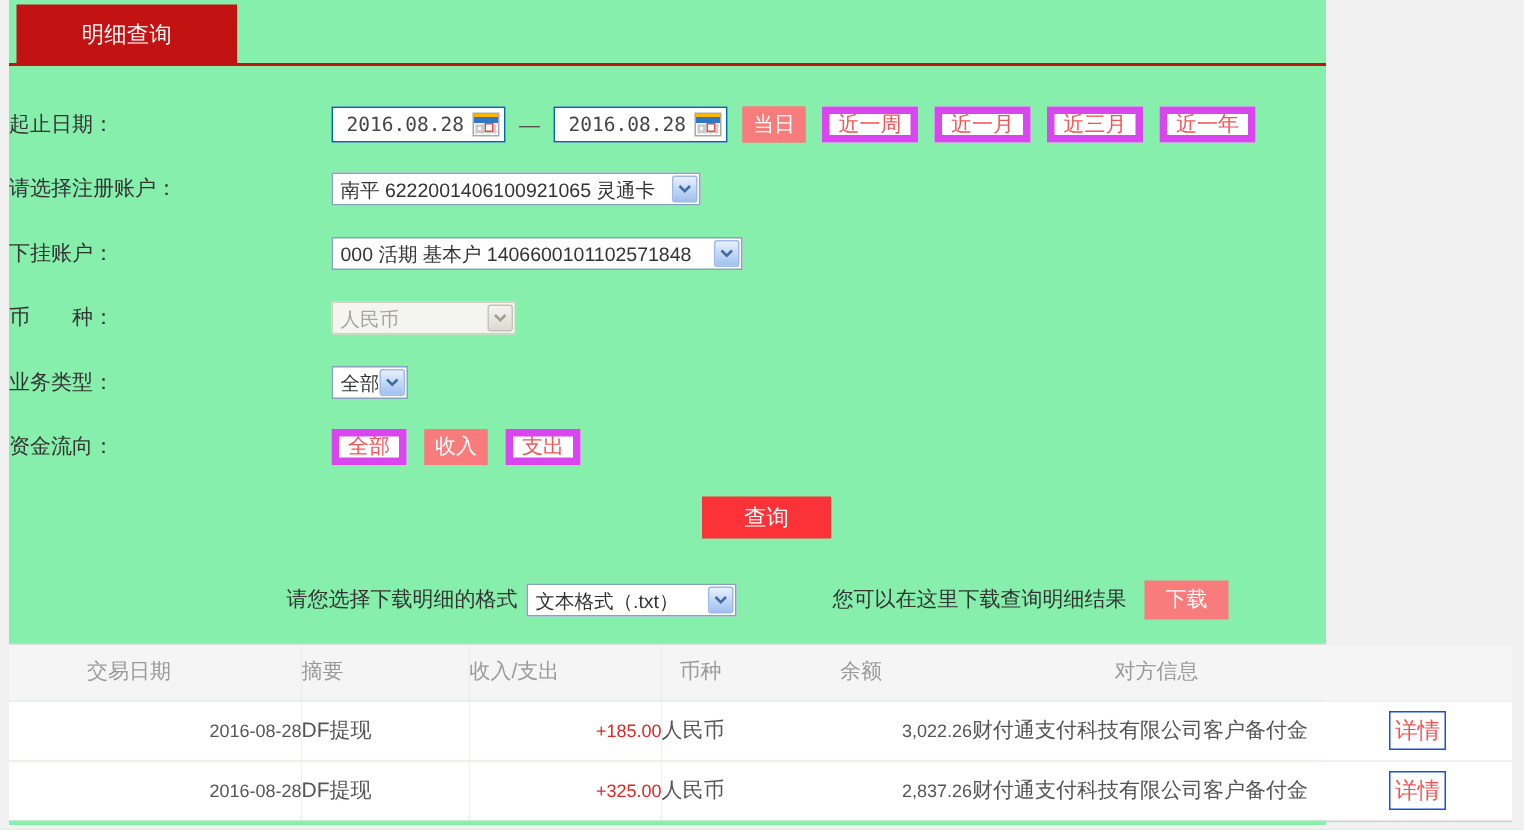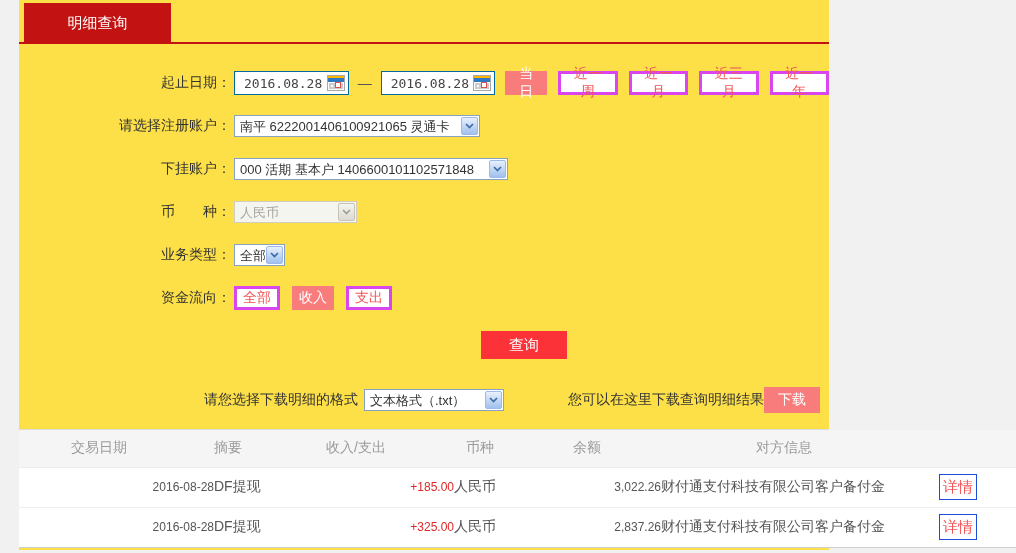--- a/index.html
+++ b/index.html
@@ -5,7 +5,7 @@
   * { margin:0; padding:0; box-sizing:border-box; }
   body { font-family:"Liberation Sans", sans-serif; }
   .page { position:relative; width:1016px; height:553px; background:#f1f1f1; overflow:hidden; }
-  .content { position:absolute; left:19px; top:0; width:810px; height:550px; background:#fde047; }
+  .content { position:absolute; left:6px; top:0; width:878px; height:550px; background:#86efac; }
 
   
   .tabbar { height:44px; border-bottom:2px solid #c31212; padding-top:3px; }

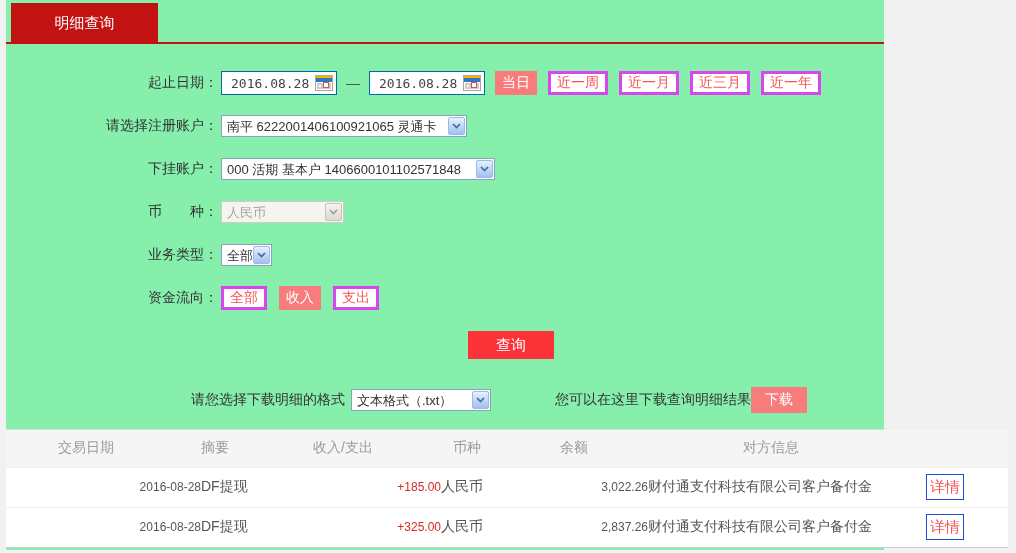--- a/index.html
+++ b/index.html
@@ -15,7 +15,7 @@
   
   .form { padding-top:27px; }
   .form-row { display:flex; align-items:center; margin-bottom:19px; height:24px; }
-  .form-label { width:212px; text-align:right; font-size:14px; color:#333; flex-shrink:0; white-space:pre; }
+  .form-label { width:212px; font-size:14px; color:#333; flex-shrink:0; white-space:pre; }
 
   .date-box { width:116px; height:24px; border:1px solid #0369a1; background:#fff;
               display:flex; align-items:center; justify-content:space-between; padding:0 3px 0 9px; margin-left:3px; }

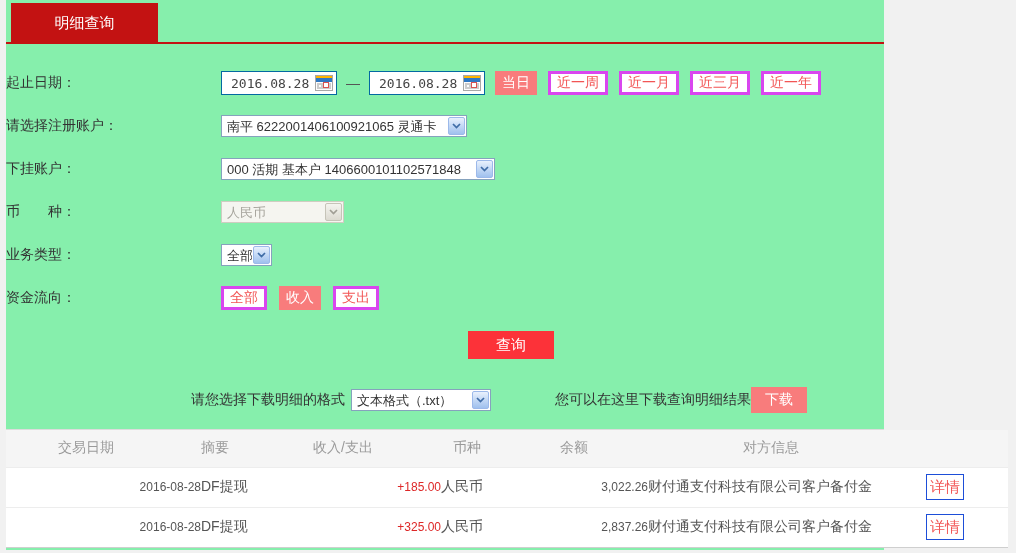--- a/index.html
+++ b/index.html
@@ -33,7 +33,7 @@
   .pill { height:24px; font-size:14px; display:inline-flex; align-items:center; justify-content:center;
           cursor:pointer; padding:0 6px; min-width:38px; }
   .pill.filled  { background:#f87c7c; border:1px solid #f87c7c; color:#fff; }
-  .pill.outline { background:#fff; border:3px solid #d946ef; color:#f25555;font-family:Liberation Serif, serif; }
+  .pill.outline { background:#fff; border:5px solid #d946ef; color:#f25555;font-family:Liberation Serif, serif; }
   .quick { margin-left:11px; }
   .quick.first { margin-left:10px; }
   .flow { margin-left:3px; margin-right:9px; min-width:42px; }

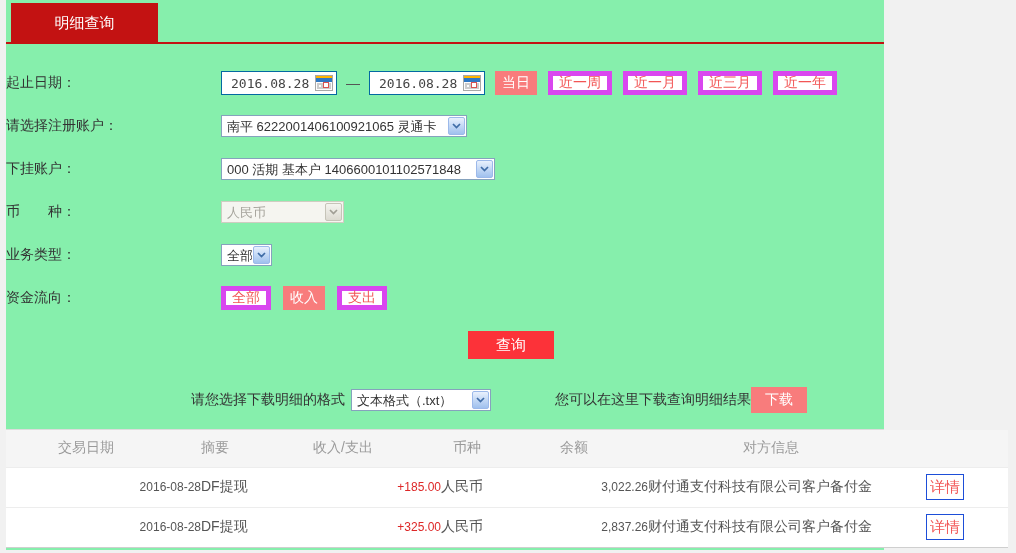--- a/index.html
+++ b/index.html
@@ -54,7 +54,7 @@
 
   .download-row { display:flex; align-items:center; margin:28px 0 0 185px; font-size:14px; color:#333; }
   .hint { margin-left:64px; }
-  .download-btn { width:56px; height:26px; background:#f87c7c; color:#fff;
+  .download-btn { margin-left:12px; width:56px; height:26px; background:#f87c7c; color:#fff;
                   font-size:14px; border:none; cursor:pointer; }
 
   

